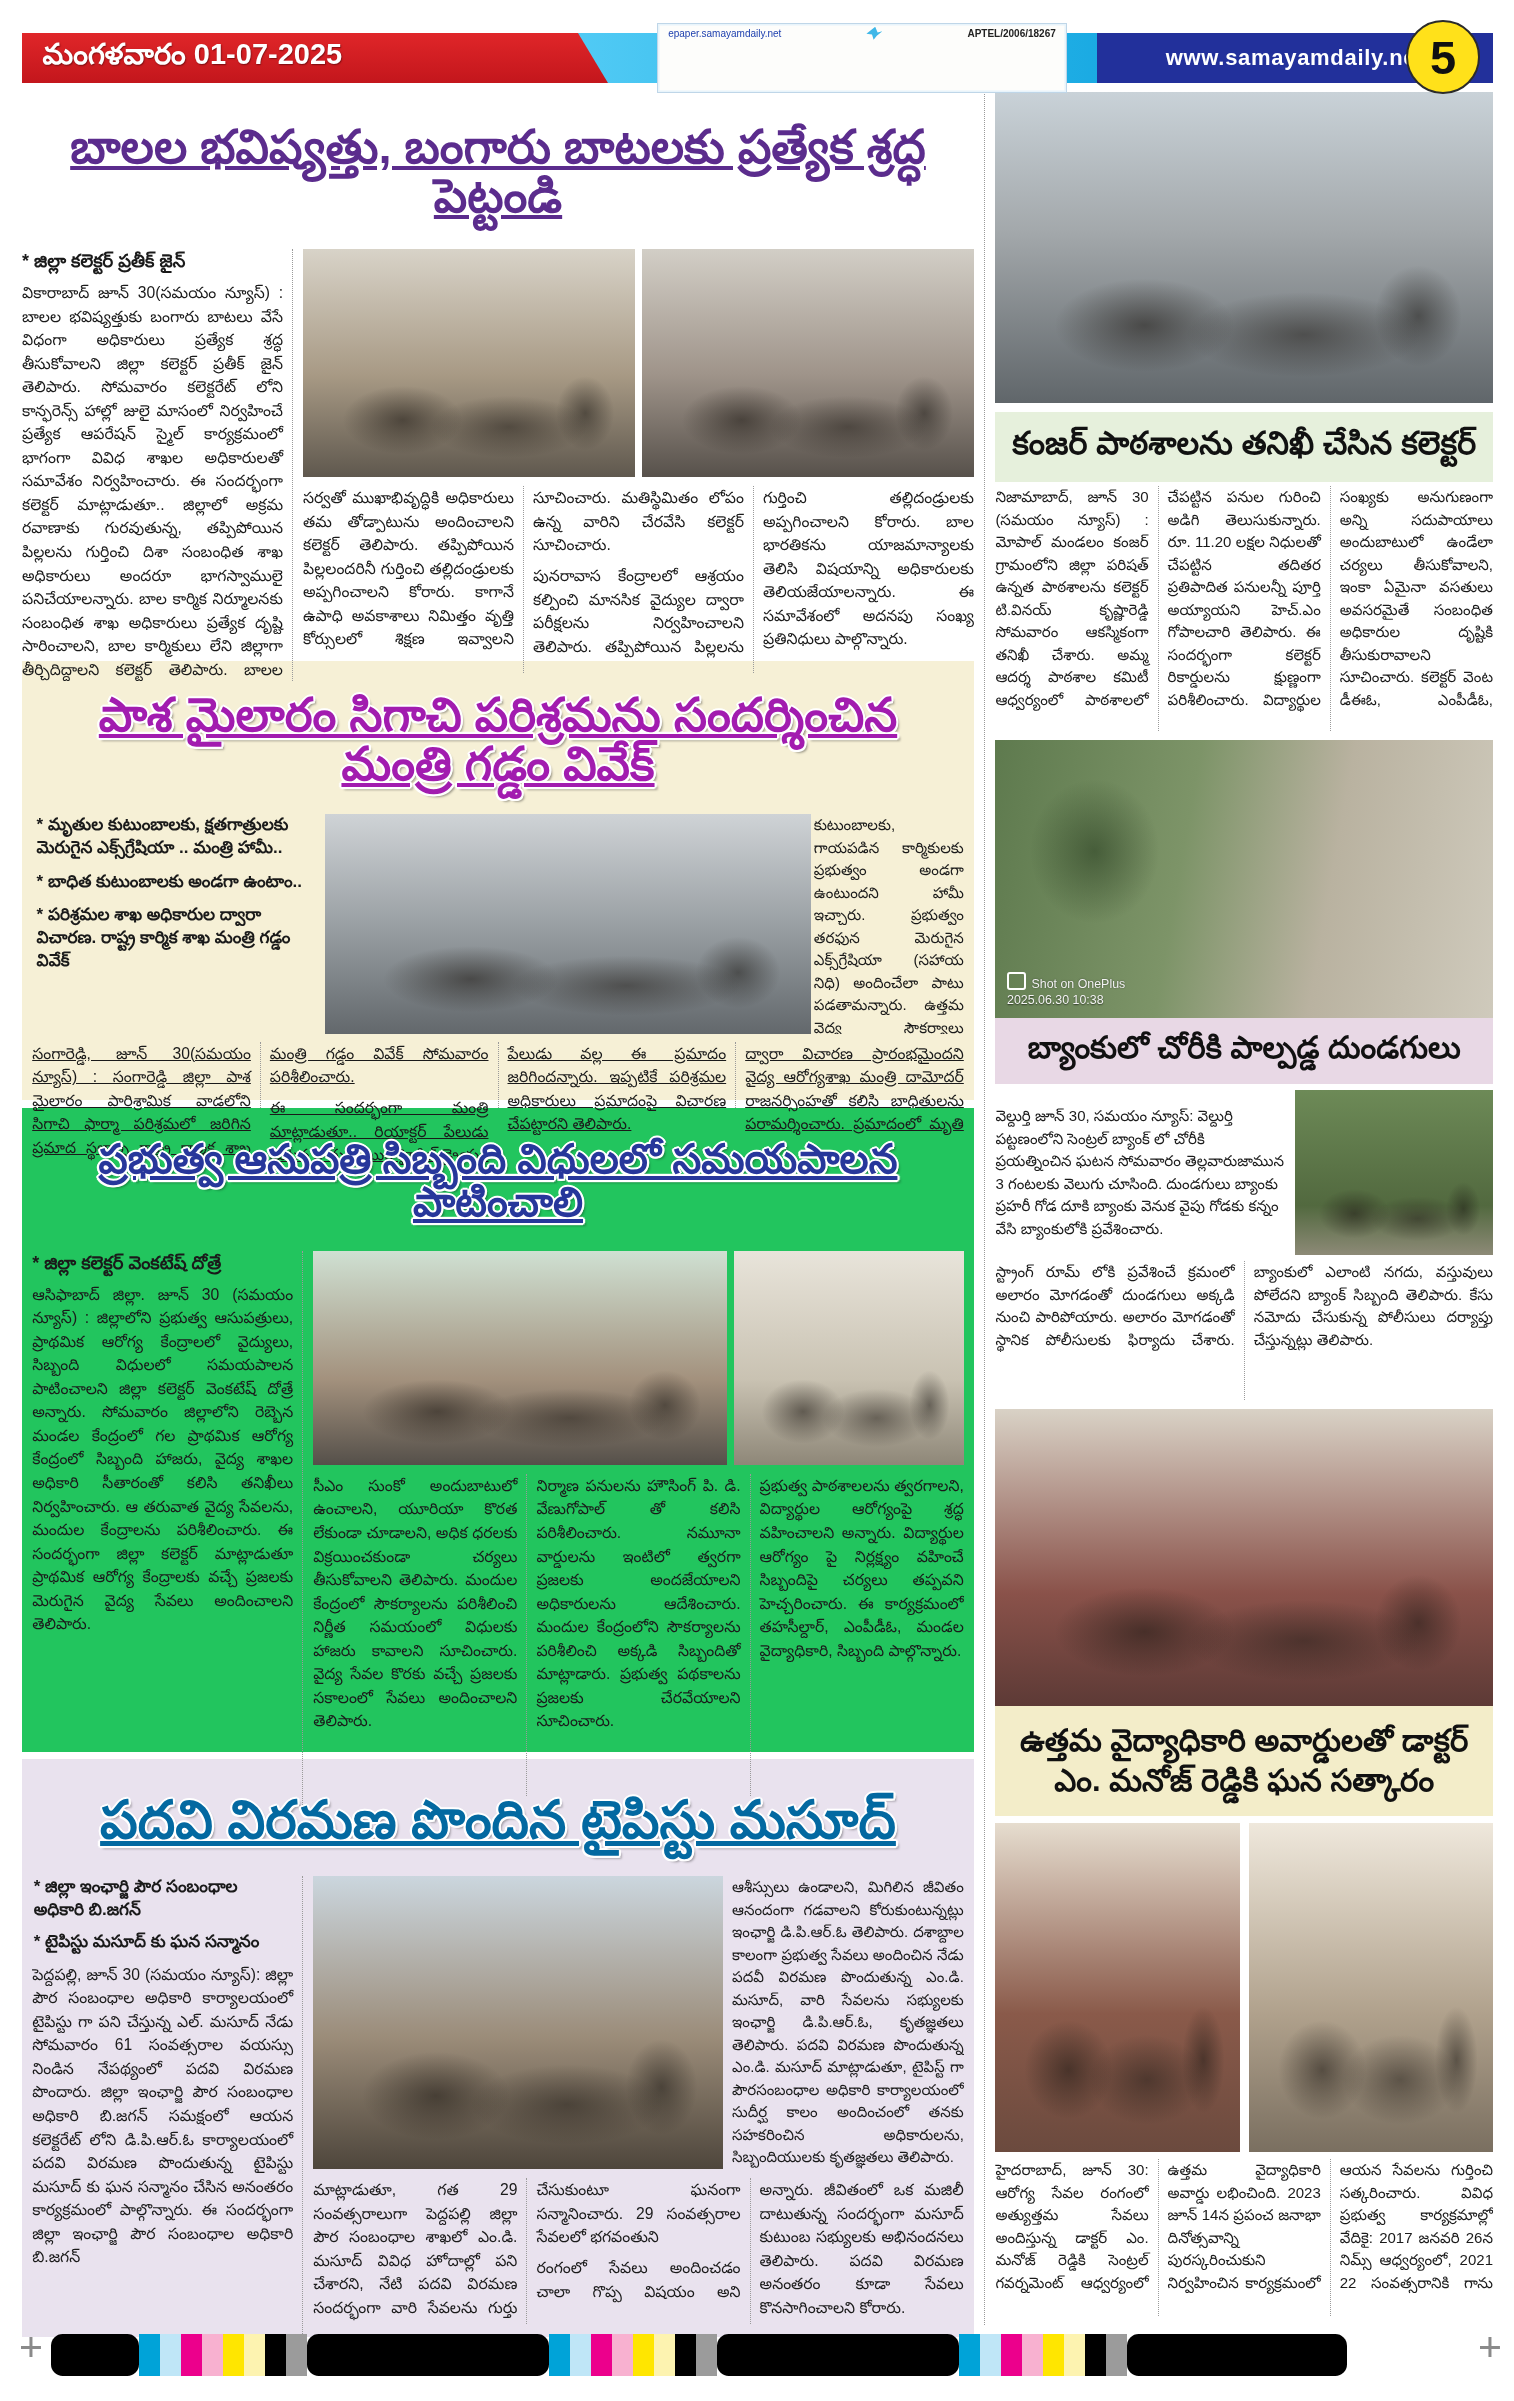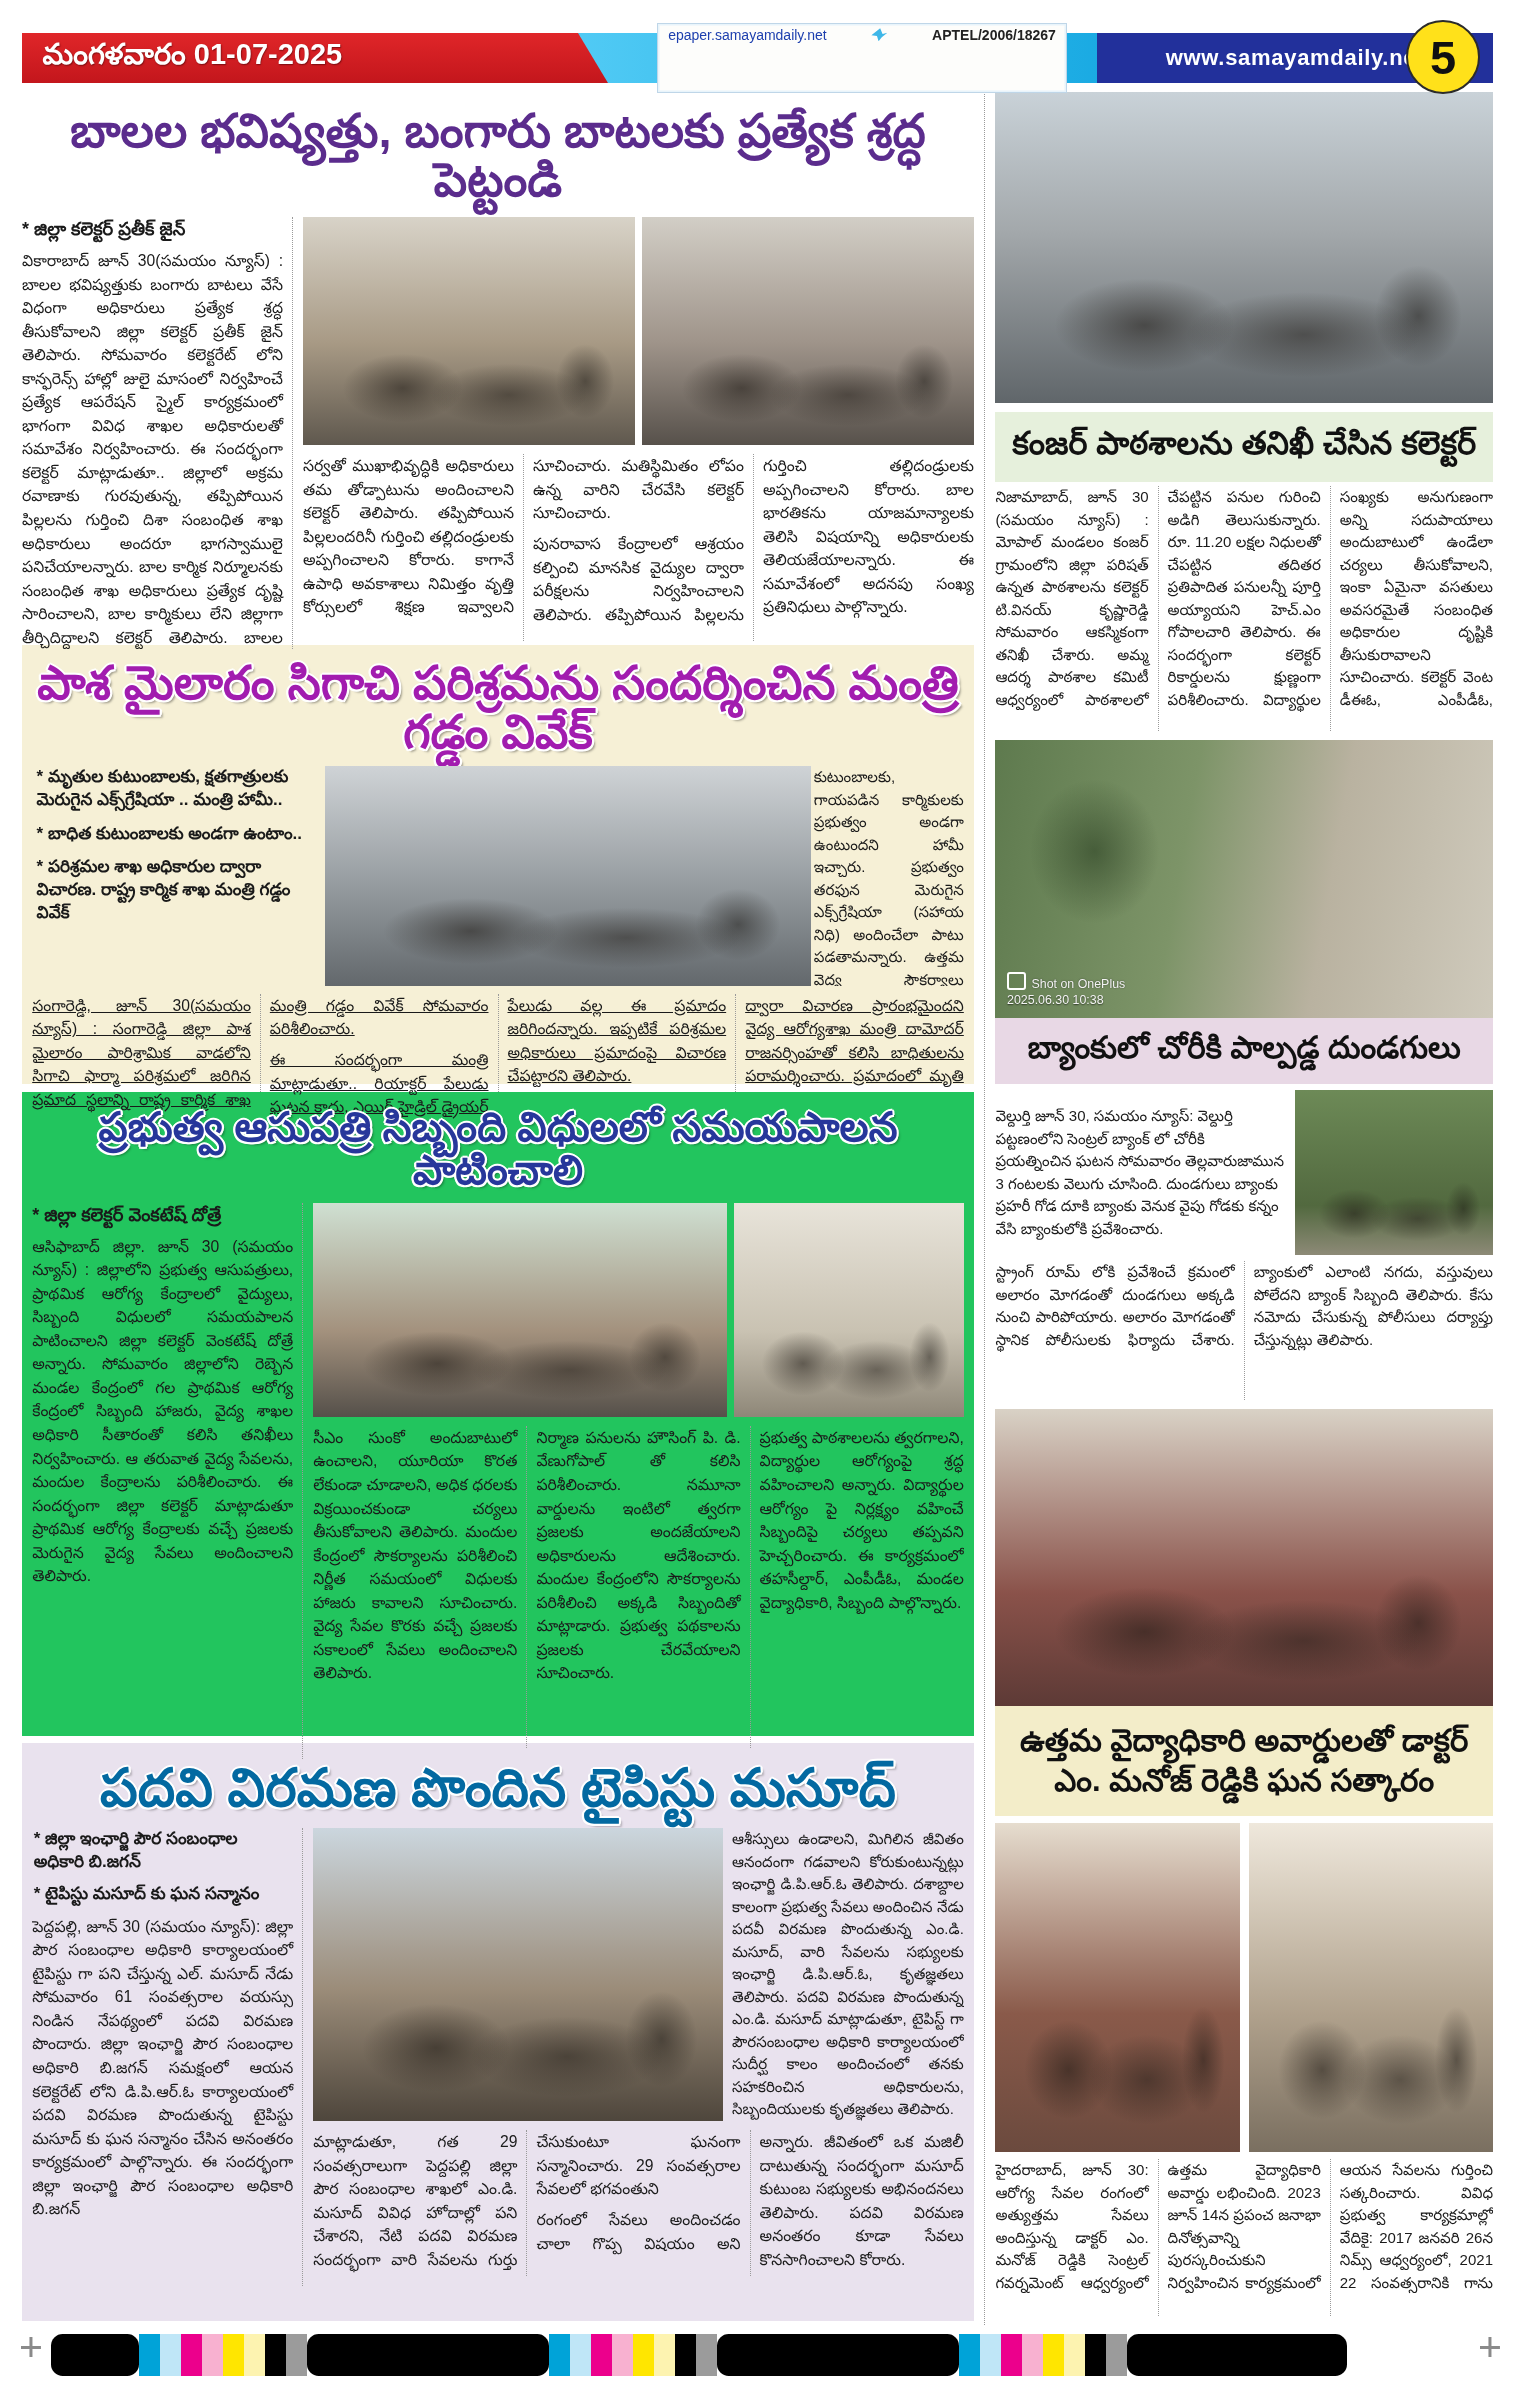--- a/index.html
+++ b/index.html
@@ -18,7 +18,7 @@
   .logo-box{position:absolute;left:635px;top:-10.2px;width:410px;height:70px;background:#fdfdfb;
             border:1.5px solid #bfd6e8;box-shadow:0 0 0 1.5px #e8f4fb inset;z-index:3;
             display:flex;flex-direction:column;justify-content:flex-start;padding:2.9px 10.2px 0 10.2px;box-sizing:border-box;}
-  .logo-top{display:flex;justify-content:space-between;align-items:center;font-size:14px;color:#1d3fae;}
+  .logo-top{display:flex;justify-content:space-between;align-items:center;font-size:10px;color:#1d3fae;}
   .logo-reg{color:#222;font-weight:700;}
   .bird{width:16px;height:13px;background:#3fb7e8;clip-path:polygon(0 55%,55% 0,70% 45%,100% 35%,65% 70%,45% 100%,35% 60%);}
   .logo-main{font-size:41px;line-height:42px;font-weight:800;color:#1b2a7c;text-align:center;

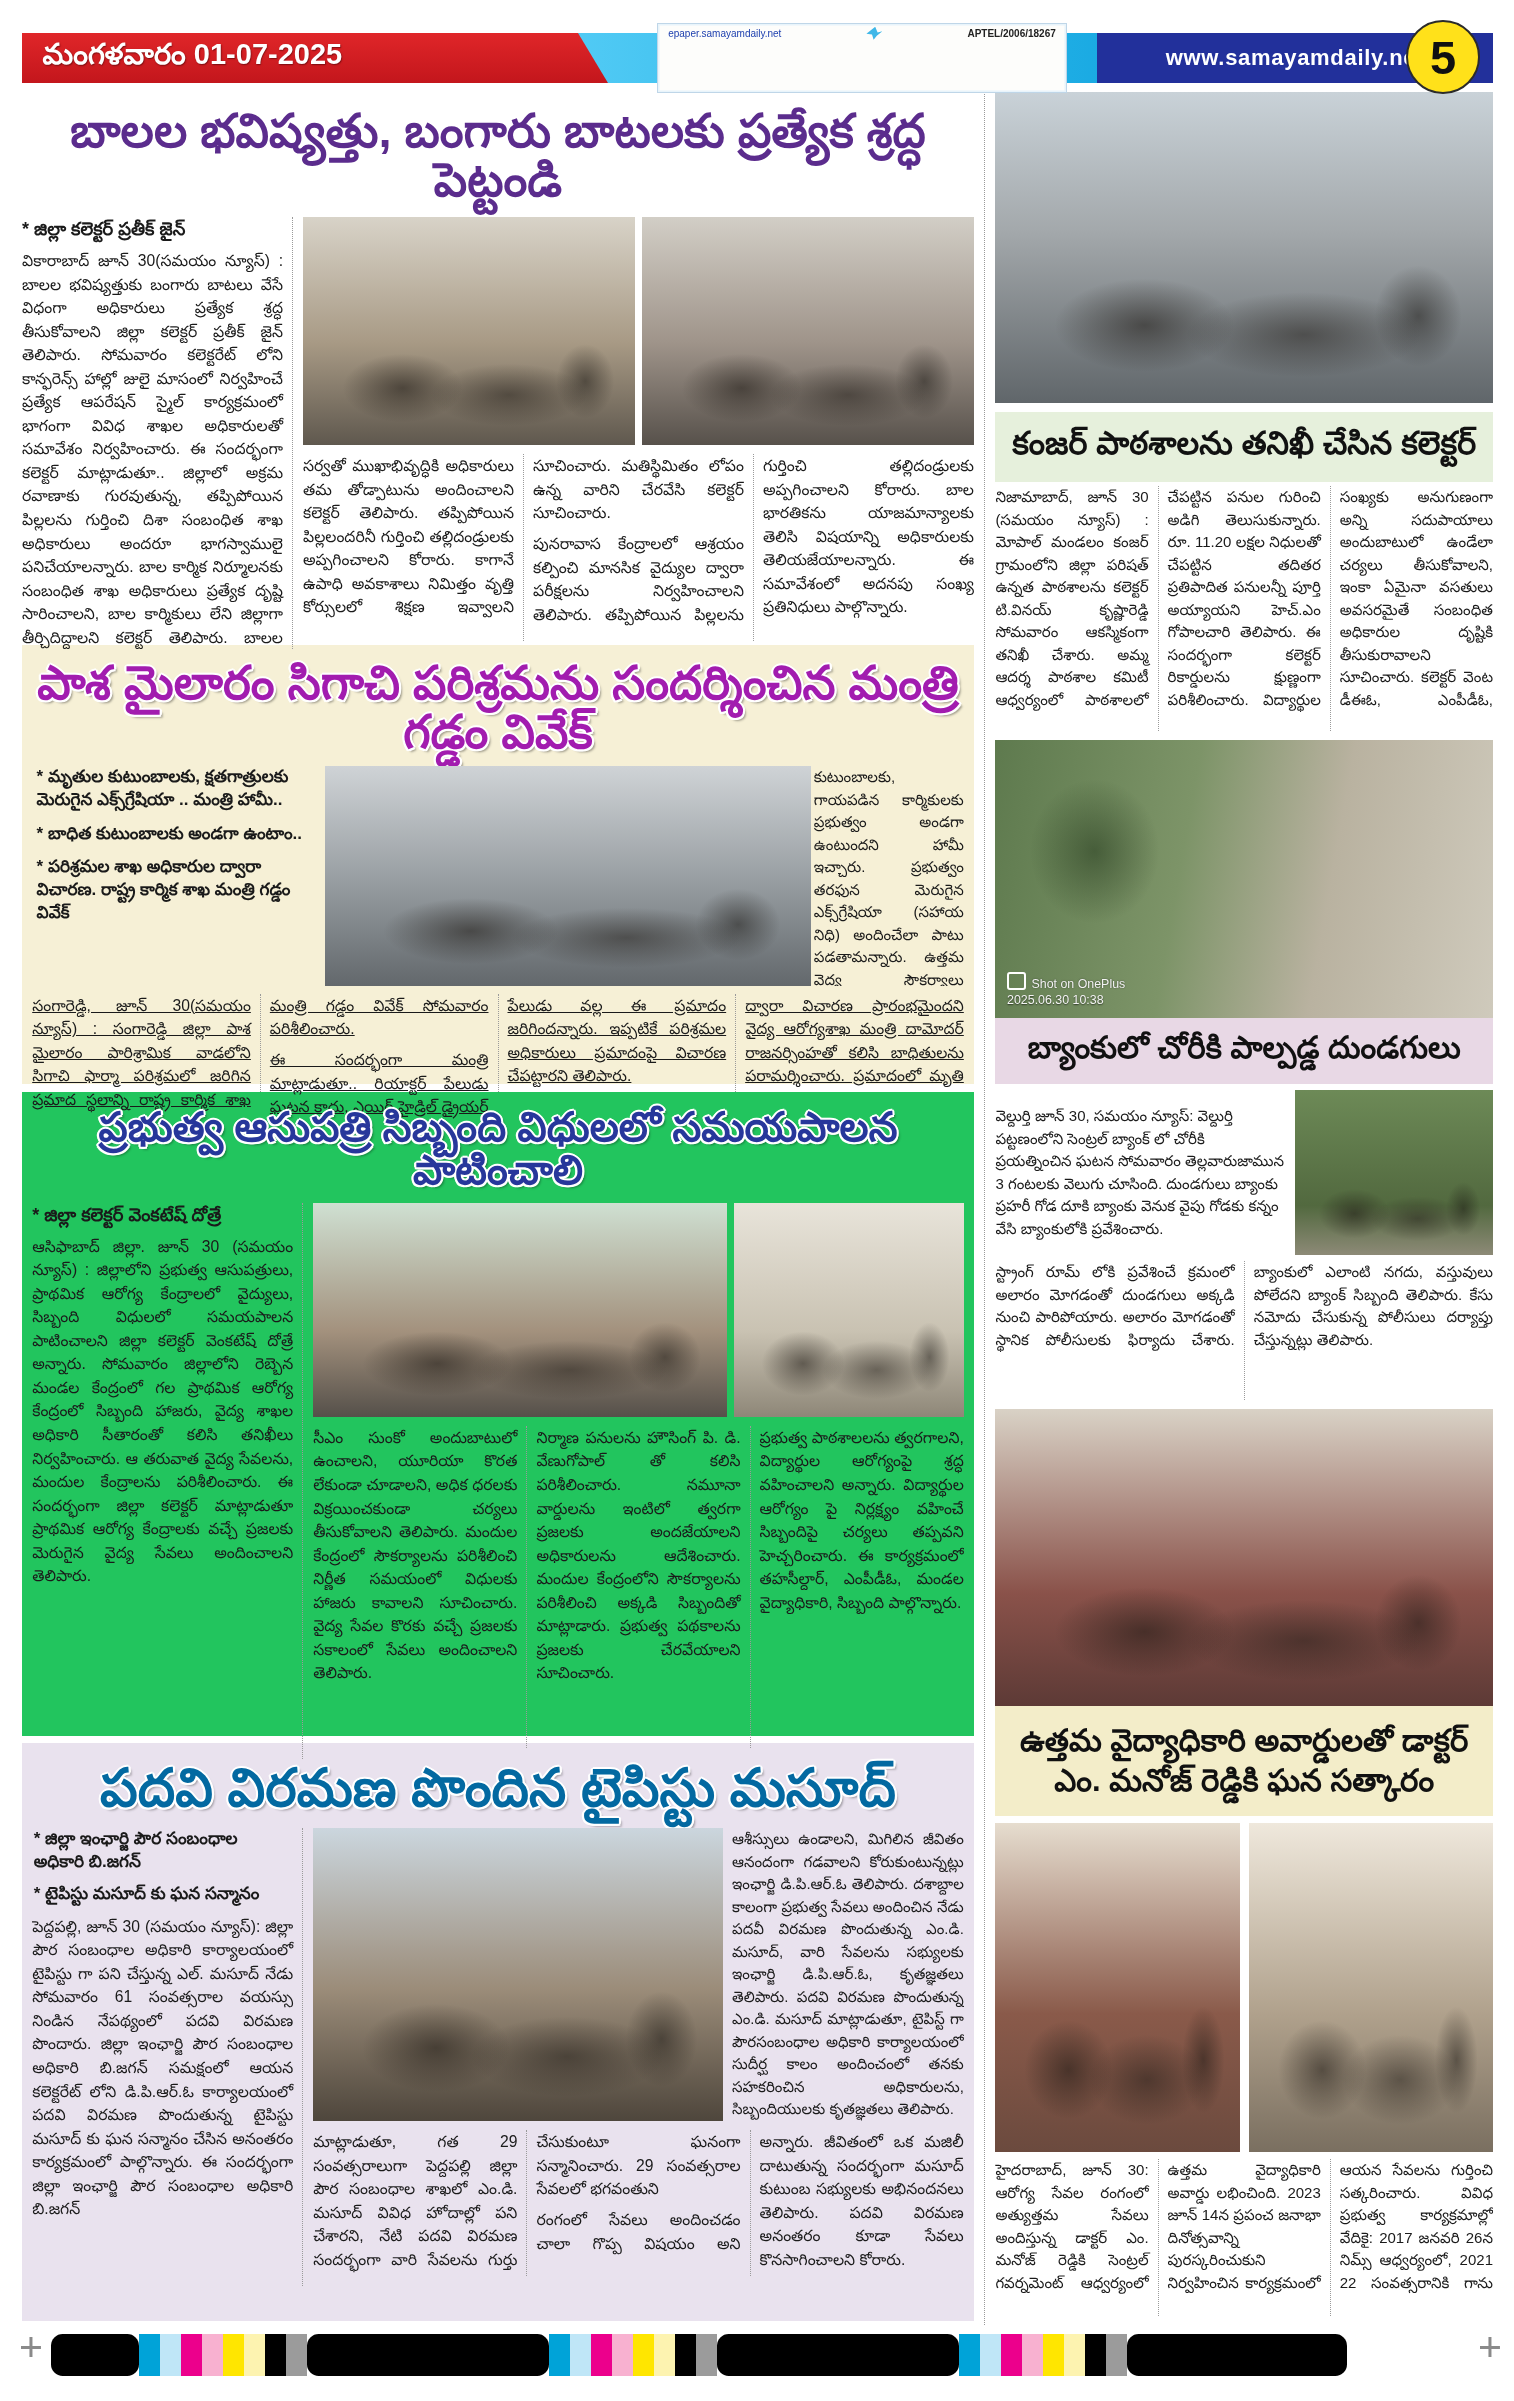--- a/index.html
+++ b/index.html
@@ -32,7 +32,7 @@
   .rail-divider{flex:0 0 10.2px;border-right:1.5px dotted #9a9a9a;margin-right:10.2px;}
   .rail{flex:1 1 auto;min-width:0;}
   article{box-sizing:border-box;}
-  .hl{margin:1px;text-align:center;font-weight:800;}
+  .hl{margin:17px;text-align:center;font-weight:800;text-decoration:underline;}
   .body,.cols p{font-size:15.7px;line-height:1.5;text-align:justify;margin:0 0 7.3px 0;}
   .byline{font-size:18px;font-weight:700;margin:0 0 7.3px 0;line-height:1.35;}
   .cols{column-gap:19px;column-rule:1.5px dotted #9a9a9a;overflow:hidden;}

